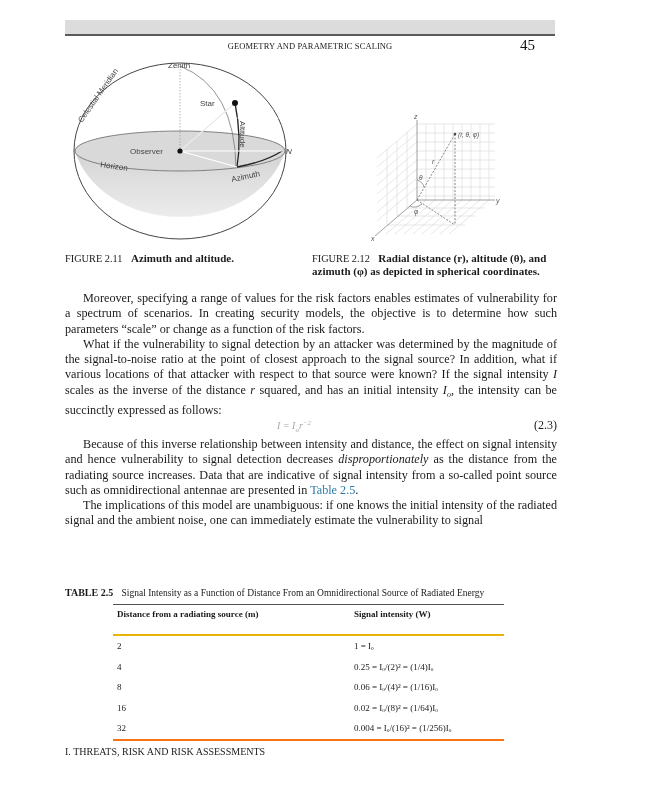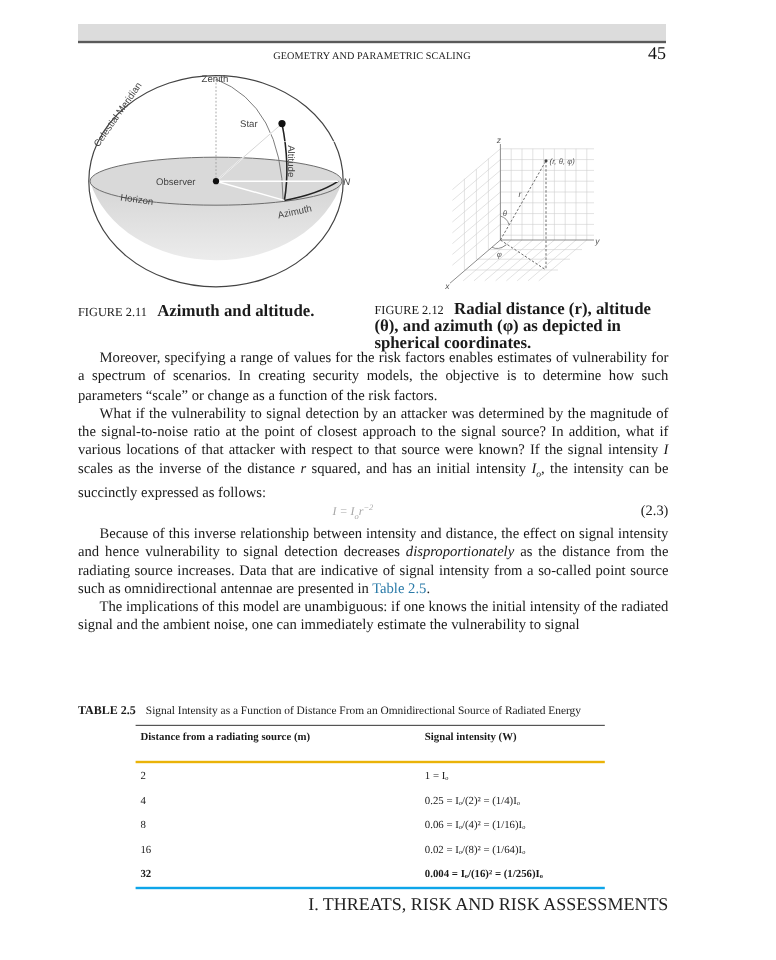--- a/index.html
+++ b/index.html
@@ -10,7 +10,7 @@
   .top-rule { left: 65px; top: 34px; width: 490px; height: 2px; background: #5a5a5a; }
   .running-head { left: 65px; top: 41px; width: 490px; text-align: center;
                   font-size: 8.5px; letter-spacing: 0.1px; color: #222; }
-  .page-num { left: 520px; top: 37px; width: 35px; text-align: right; font-size: 15px; color: #111; }
+  .page-num { left: 520px; top: 37px; width: 35px; text-align: left; font-size: 15px; color: #111; }
 
   .fig-sphere { left: 70px; top: 58px; width: 230px; height: 185px; text-align: center; }
   .fig-sph { left: 360px; top: 110px; width: 160px; height: 135px; }

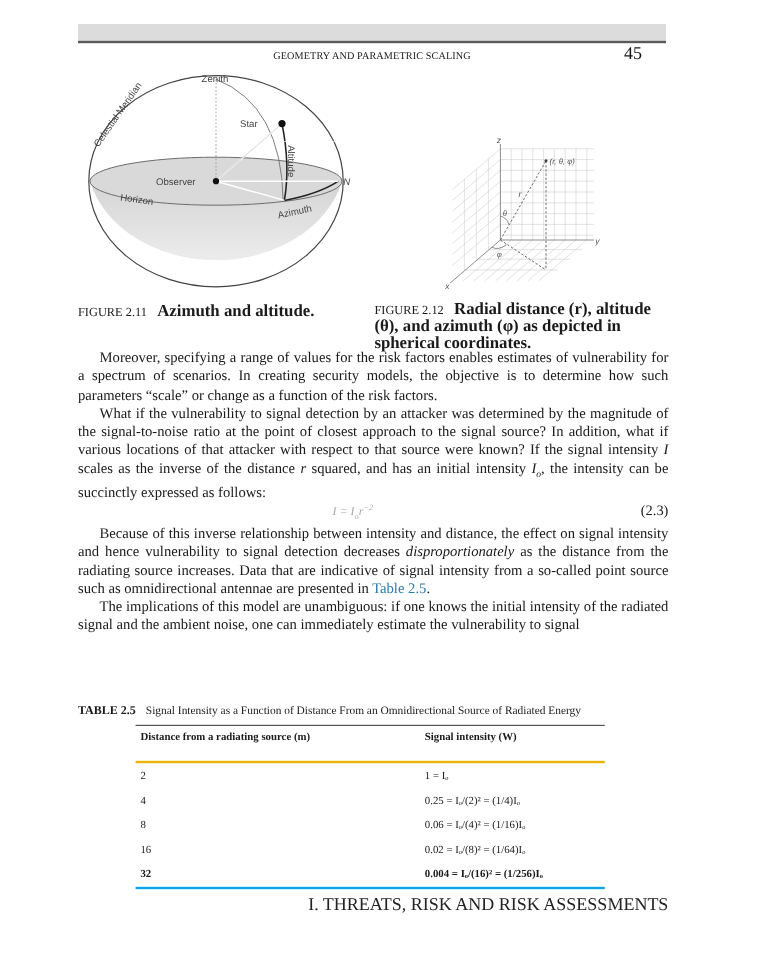--- a/index.html
+++ b/index.html
@@ -18,7 +18,7 @@
   .cap1 { left: 65px; top: 252px; width: 250px; font-size: 10.3px; }
   .cap2 { left: 312px; top: 252px; width: 245px; font-size: 10.3px; line-height: 13px; }
   .cap-label { font-weight: normal; margin-right: 6px; }
-  .cap-text { font-weight: bold; font-size: 14px; }
+  .cap-text { font-weight: bold; font-size: 11px; }
 
   .body-text { left: 65px; width: 492px; font-size: 12.2px; line-height: 15.3px; text-align: justify; }
   .body-text p { margin: 0; text-indent: 18px; }

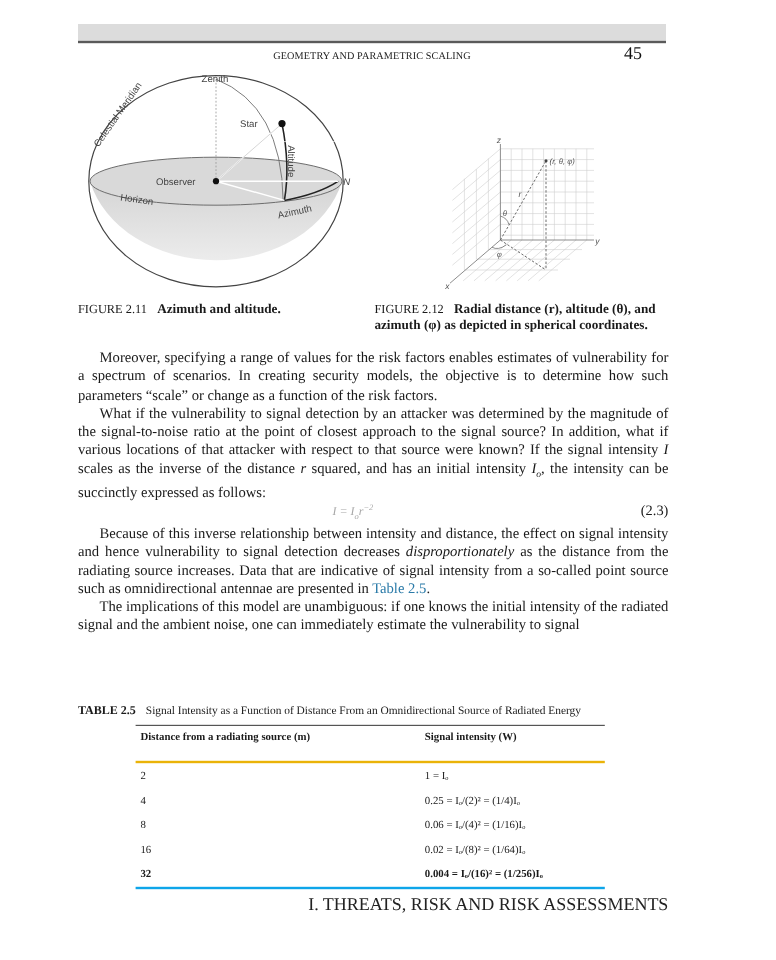--- a/index.html
+++ b/index.html
@@ -35,7 +35,7 @@
   .tbl-wrap th { text-align: left; font-weight: bold; padding: 4px 0 15px 4px; border-top: 1px solid #555;
                  border-bottom: 2px solid #eab308; }
   .tbl-wrap td { padding: 0 0 0 4px; height: 20.5px; }
-  .tbl-wrap tr:last-child td { border-bottom: 2px solid #0ea5e9; font-weight: bold; }
+  .tbl-wrap tr:last-child td { border-bottom: 2px solid #f97316; }
   .tbl-wrap th.c2, .tbl-wrap td.c2 { width: 150px; }
 
   .footer { left: 65px; top: 746px; width: 492px; text-align: right; font-size: 15px; color: #222; }

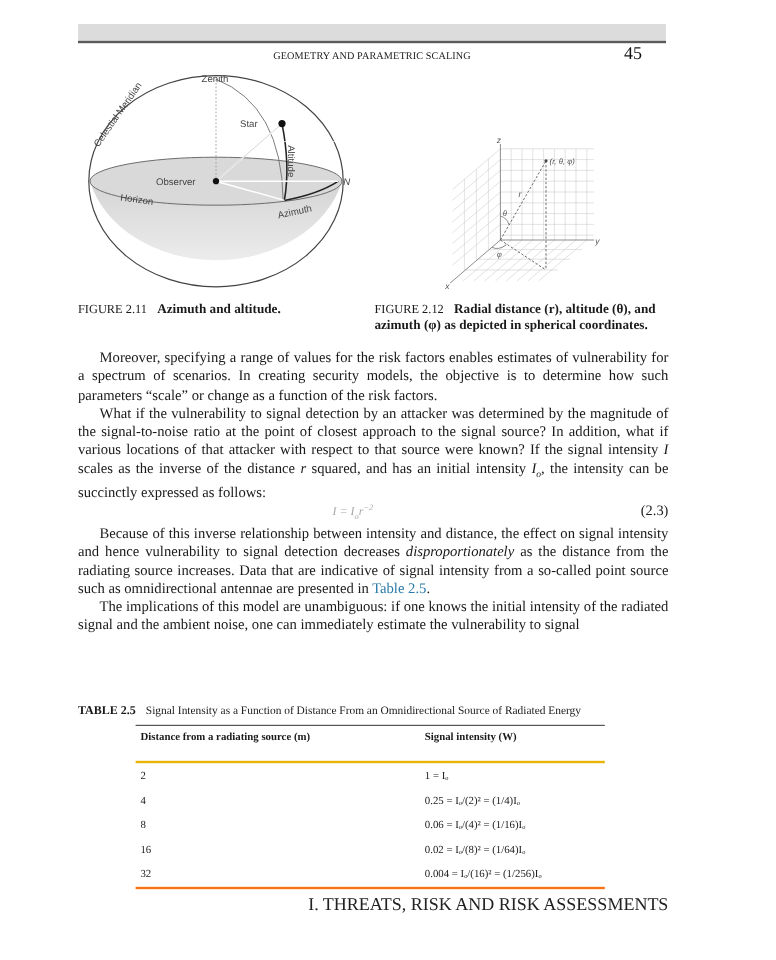--- a/index.html
+++ b/index.html
@@ -38,7 +38,7 @@
   .tbl-wrap tr:last-child td { border-bottom: 2px solid #f97316; }
   .tbl-wrap th.c2, .tbl-wrap td.c2 { width: 150px; }
 
-  .footer { left: 65px; top: 746px; width: 492px; text-align: right; font-size: 15px; color: #222; }
+  .footer { left: 65px; top: 746px; width: 492px; text-align: left; font-size: 10px; color: #222; }
   .diagram-label { font-family: "Liberation Sans", "DejaVu Sans", sans-serif; }
 </style>
 </head>

